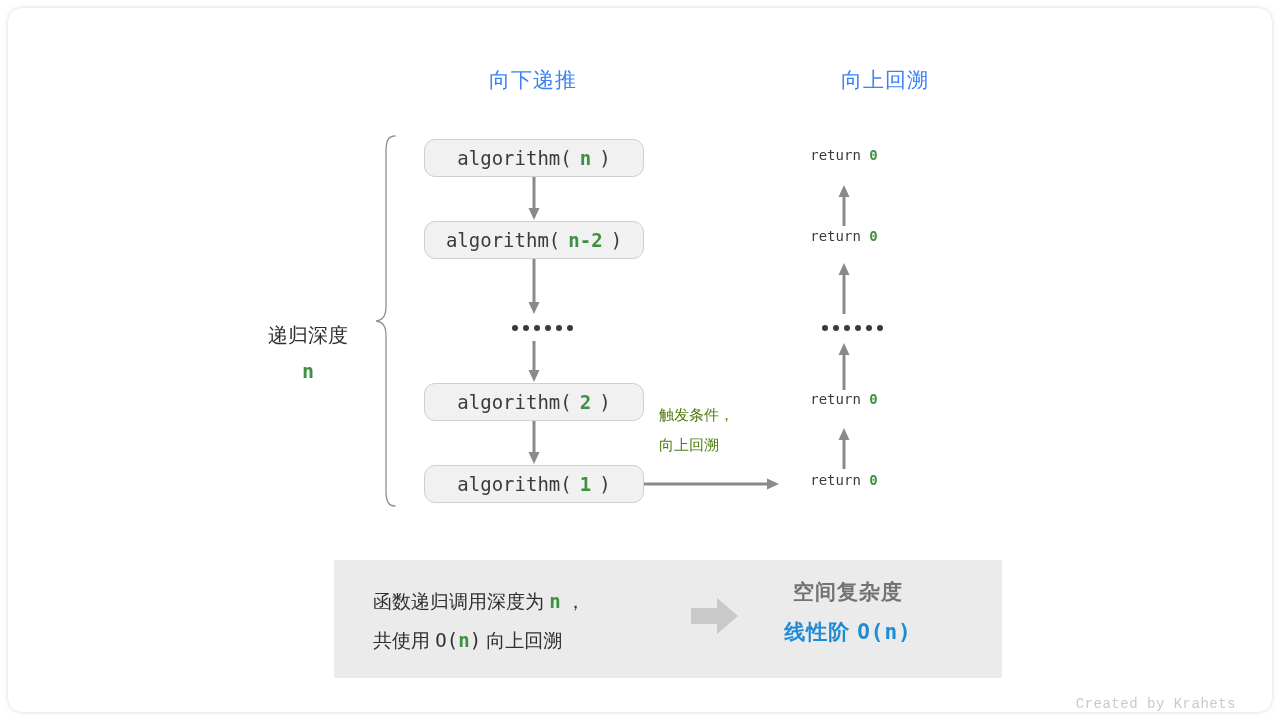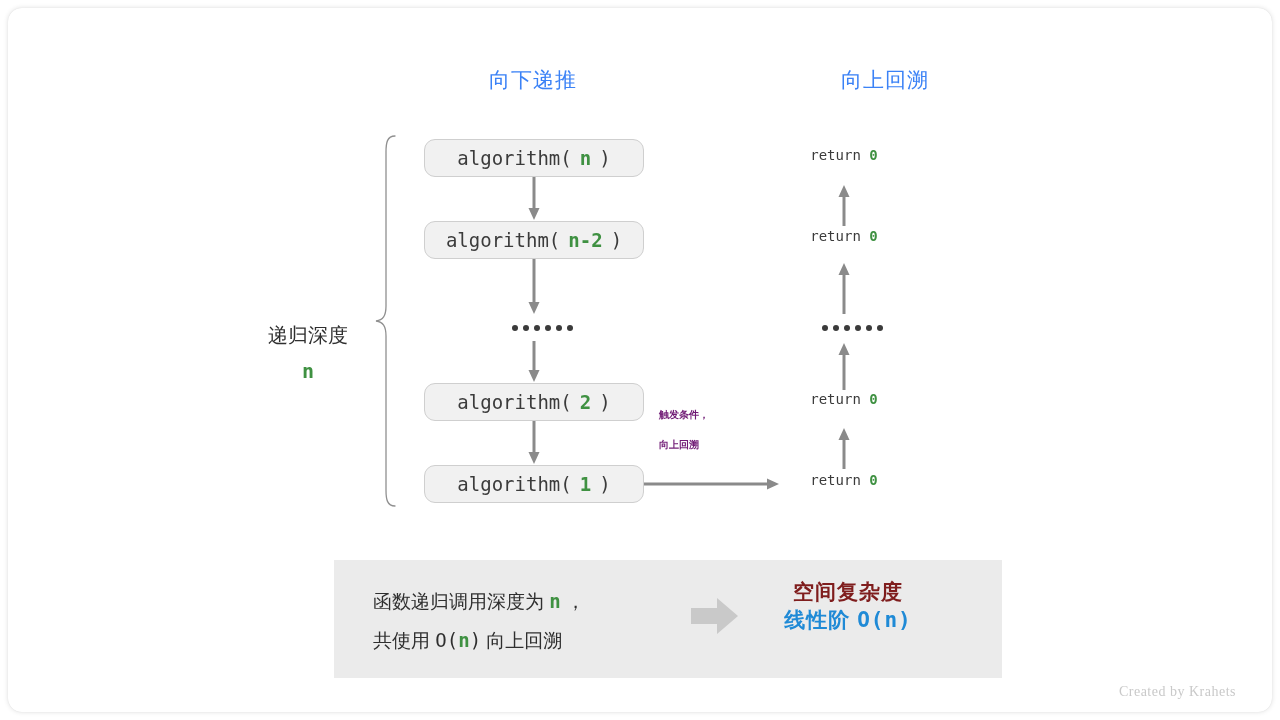--- a/index.html
+++ b/index.html
@@ -90,9 +90,9 @@
 
   
   .mid-note {
-    color: #701a75;
-    font-weight: bold;
-    font-size: 10px;
+    color: #4d7c0f;
+    font-weight: normal;
+    font-size: 15px;
     line-height: 30px;
     white-space: nowrap;
   }

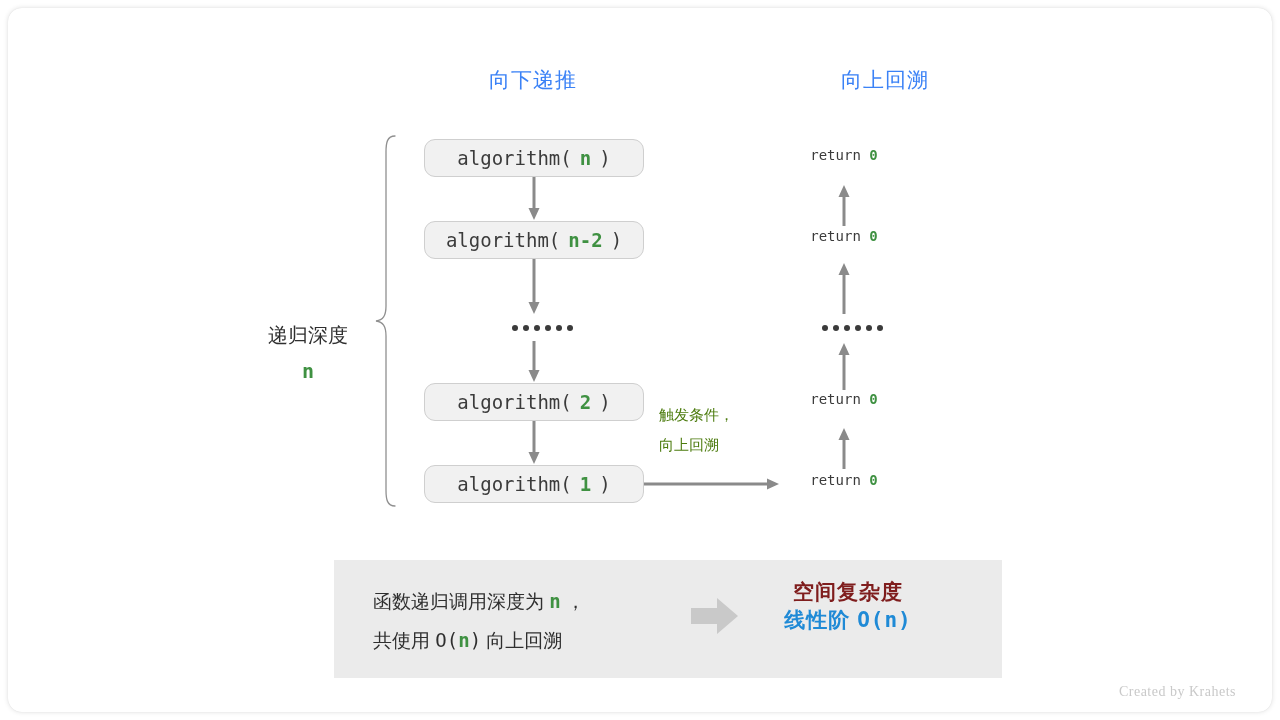--- a/index.html
+++ b/index.html
@@ -137,7 +137,7 @@
     display: block;
     font-size: 21px;
     font-weight: bold;
-    color: #7f1d1d;
+    color: #737373;
     letter-spacing: 1px;
   }
   #summary-right .value {

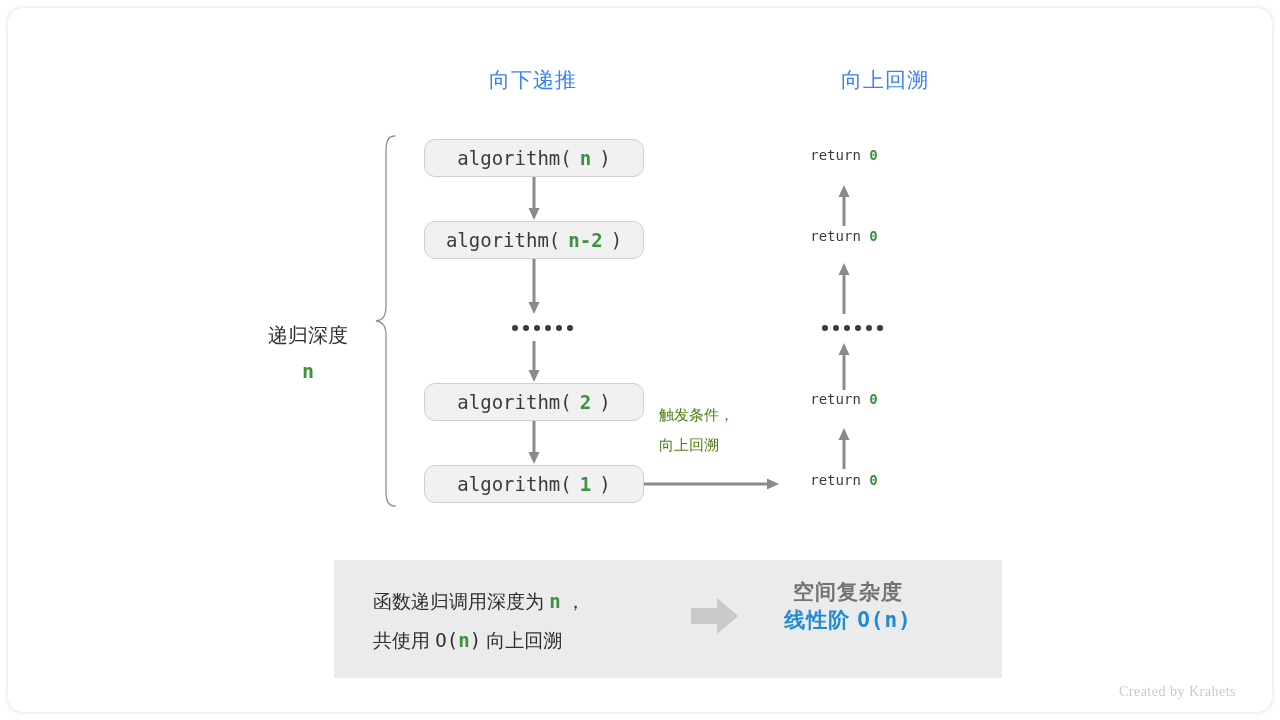--- a/index.html
+++ b/index.html
@@ -142,6 +142,7 @@
   }
   #summary-right .value {
     display: block;
+    margin-top: 12px;
     font-size: 21px;
     font-weight: bold;
     color: #1f8ad6;

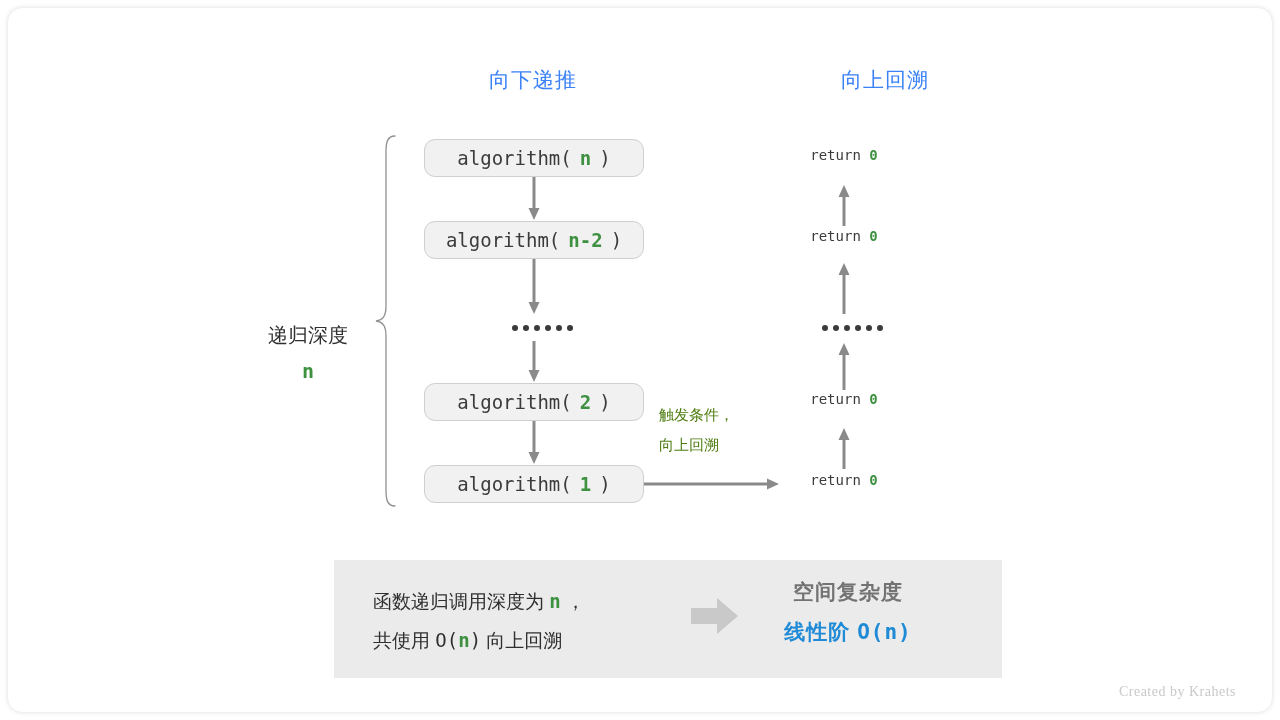--- a/index.html
+++ b/index.html
@@ -156,8 +156,8 @@
   #credit {
     position: absolute;
     right: 36px;
-    bottom: 12px;
-    font-family: Liberation Serif, serif;
+    bottom: 0;
+    font-family: Liberation Mono, monospace;
     font-size: 14px;
     color: #c9c9c9;
     letter-spacing: 0.5px;

